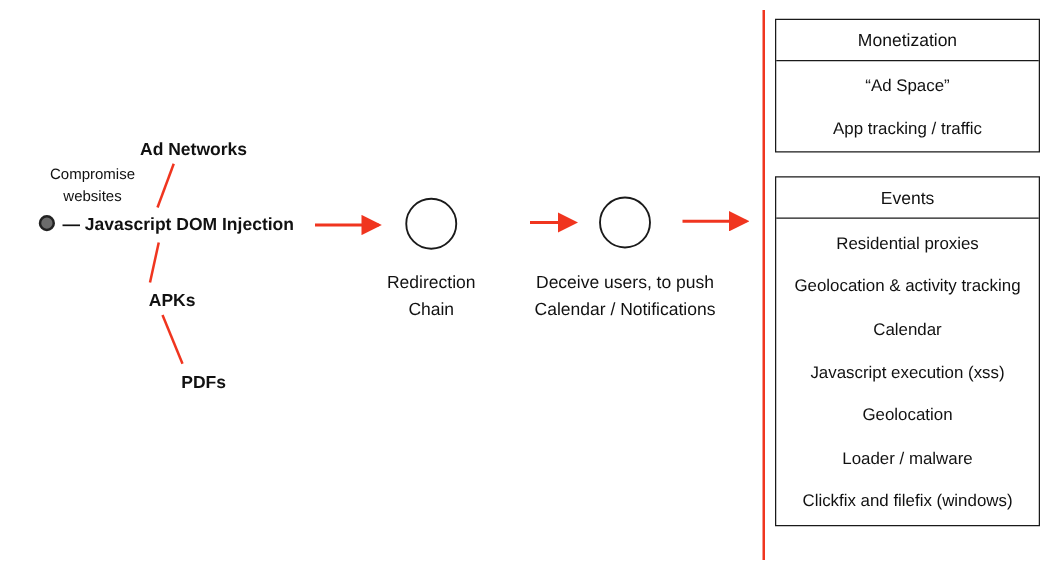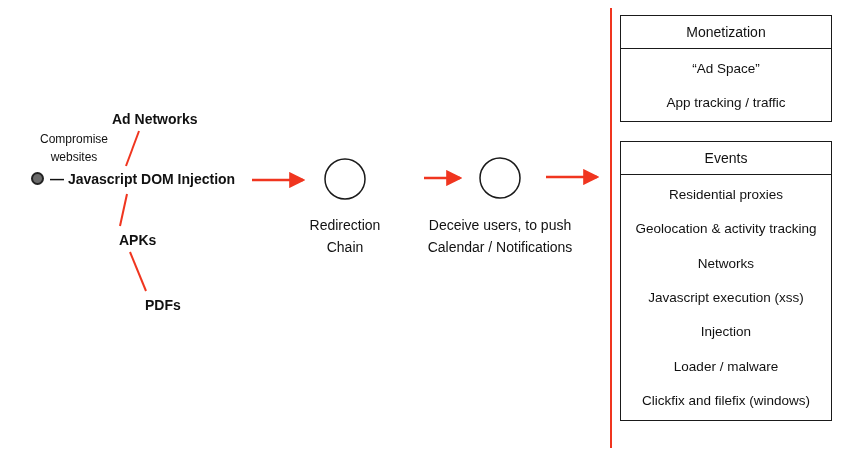--- a/index.html
+++ b/index.html
@@ -92,7 +92,7 @@
     <div class="panel-body">
       <div class="panel-item">Residential proxies</div>
       <div class="panel-item">Geolocation &amp; activity tracking</div>
-      <div class="panel-item">Networks</div>
+      <div class="panel-item">Calendar</div>
       <div class="panel-item">Javascript execution (xss)</div>
       <div class="panel-item">Injection</div>
       <div class="panel-item">Loader / malware</div>

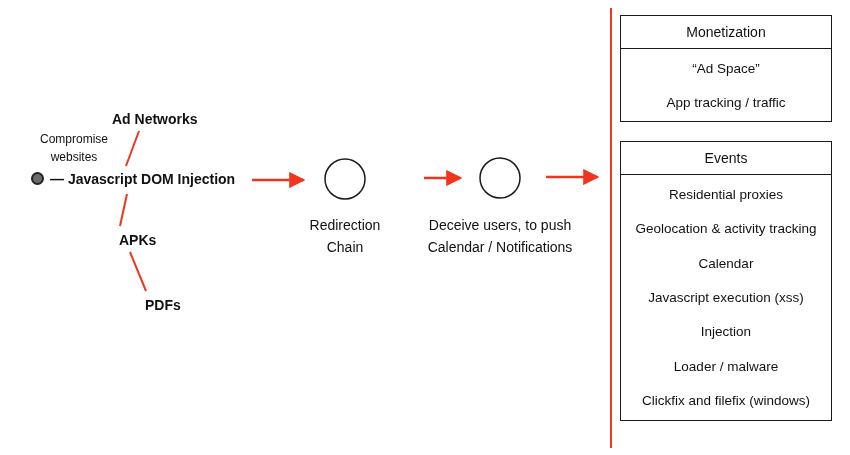--- a/index.html
+++ b/index.html
@@ -94,7 +94,7 @@
       <div class="panel-item">Geolocation &amp; activity tracking</div>
       <div class="panel-item">Calendar</div>
       <div class="panel-item">Javascript execution (xss)</div>
-      <div class="panel-item">Injection</div>
+      <div class="panel-item">Geolocation</div>
       <div class="panel-item">Loader / malware</div>
       <div class="panel-item">Clickfix and filefix (windows)</div>
     </div>

